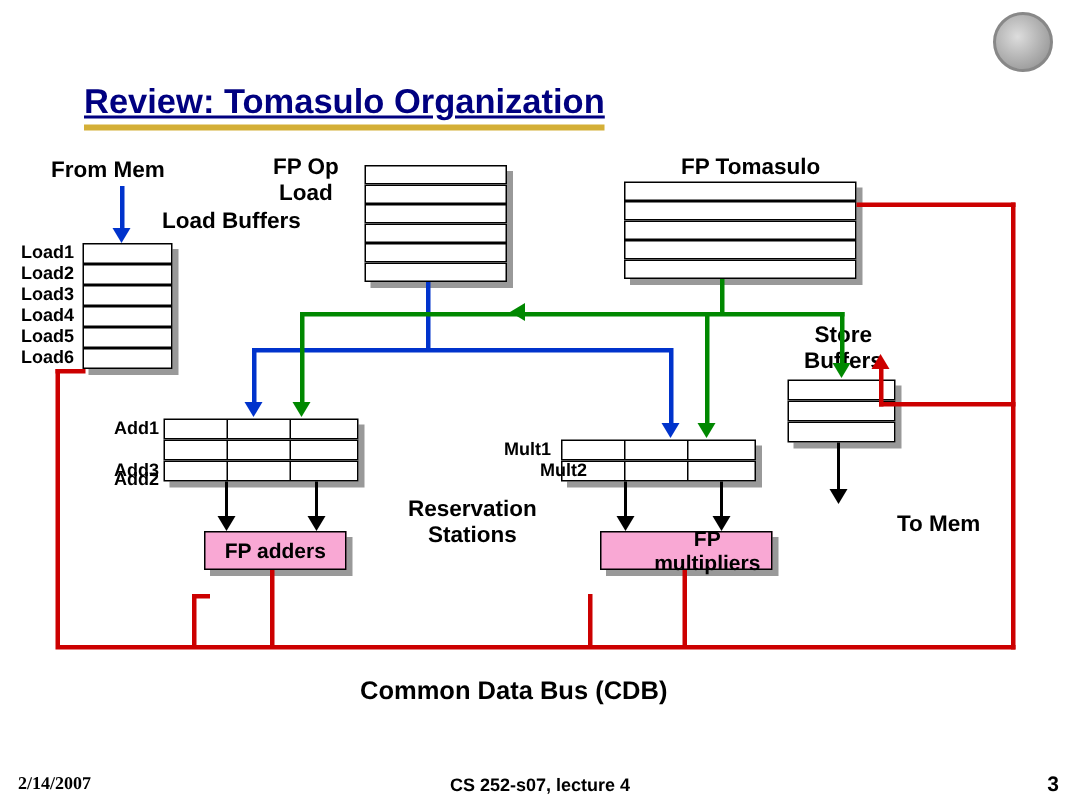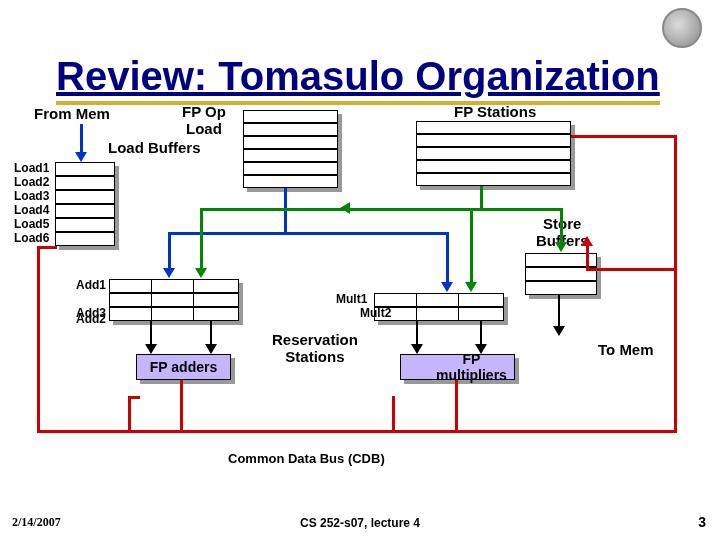--- a/index.html
+++ b/index.html
@@ -23,7 +23,7 @@
     position: absolute;
     top: 54px; left: 56px;
     font-family: Arial, Helvetica, sans-serif;
-    font-size: 40px;
+    font-size: 23px;
     font-weight: bold;
     color: #000080;
     text-decoration: underline;

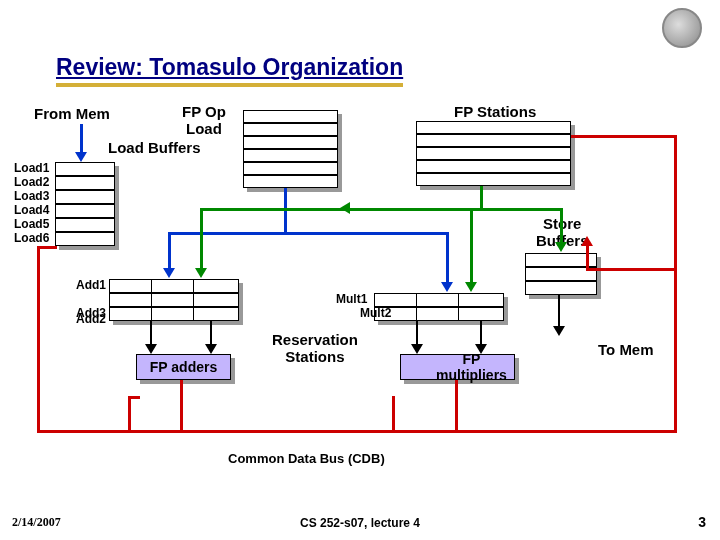--- a/index.html
+++ b/index.html
@@ -111,7 +111,7 @@
 
 <div class="lbl" style="top:140px; left:108px; text-align:left">Load Buffers</div>
 
-<div class="lbl" style="top:104px; left:454px;">FP Stations</div>
+<div class="lbl" style="top:104px; left:454px;">FP Tomasulo</div>
 
 <div class="shadow" style="top:114px; left:247px; width:95px; height:78px;"></div>
 <div class="stack" style="top:110px; left:243px; width:95px;">

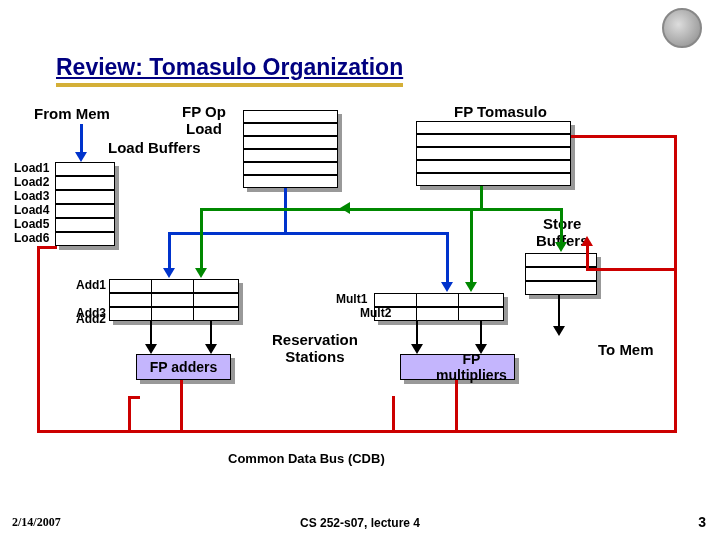--- a/index.html
+++ b/index.html
@@ -61,7 +61,7 @@
   .box {
     position: absolute;
     border: 1px solid #000;
-    background: #c4b5fd;
+    background: #f9a8d4;
     text-align: center;
     font-weight: bold;
     font-size: 14px;

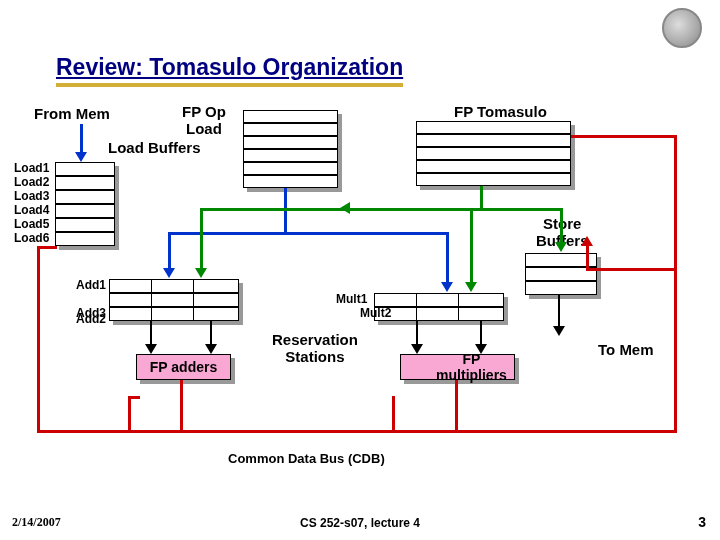--- a/index.html
+++ b/index.html
@@ -210,7 +210,7 @@
 
 <div class="lbl" style="top:342px; left:598px;">To Mem</div>
 
-<div class="lbl" style="top:452px; left:228px; font-size:13px;">Common Data Bus (CDB)</div>
+<div class="lbl" style="top:452px; left:240px; font-size:17px;">Common Data Bus (CDB)</div>
 
 <div class="line blue" style="top:124px; left:80px; width:3px; height:30px;"></div>
 <div class="ah ah-down-blue" style="top:152px; left:75px;"></div>

